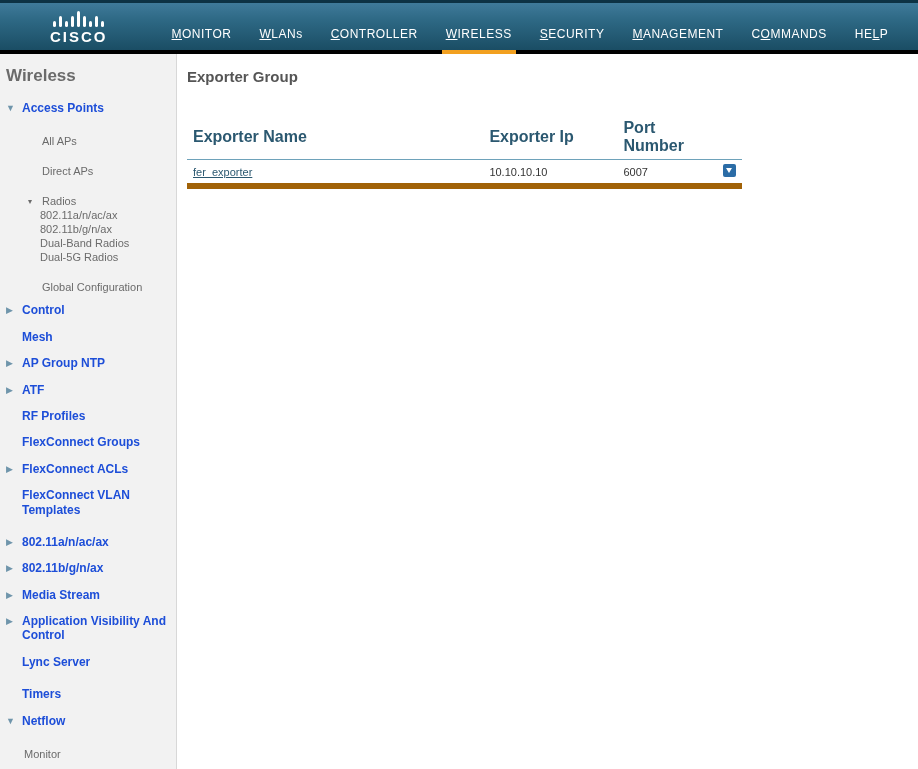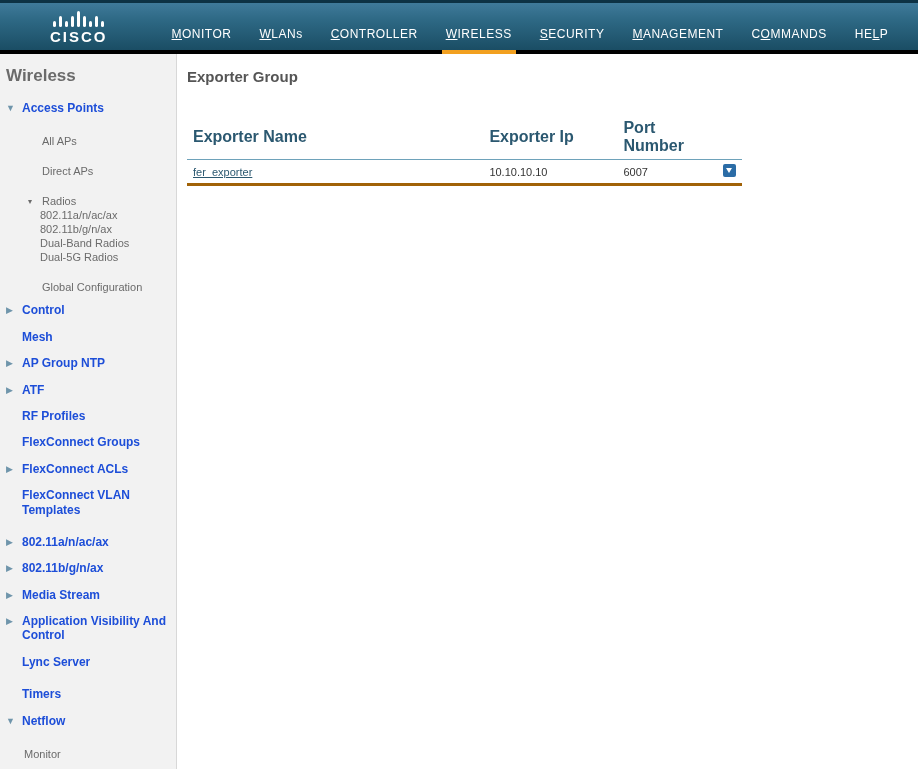--- a/index.html
+++ b/index.html
@@ -166,7 +166,7 @@
   .tbl td {
     font-size: 11px;
     color: #333;
-    border-bottom: 3px solid #a16207;
+    border-bottom: 6px solid #a16207;
     padding: 4px 6px;
     vertical-align: middle;
   }

